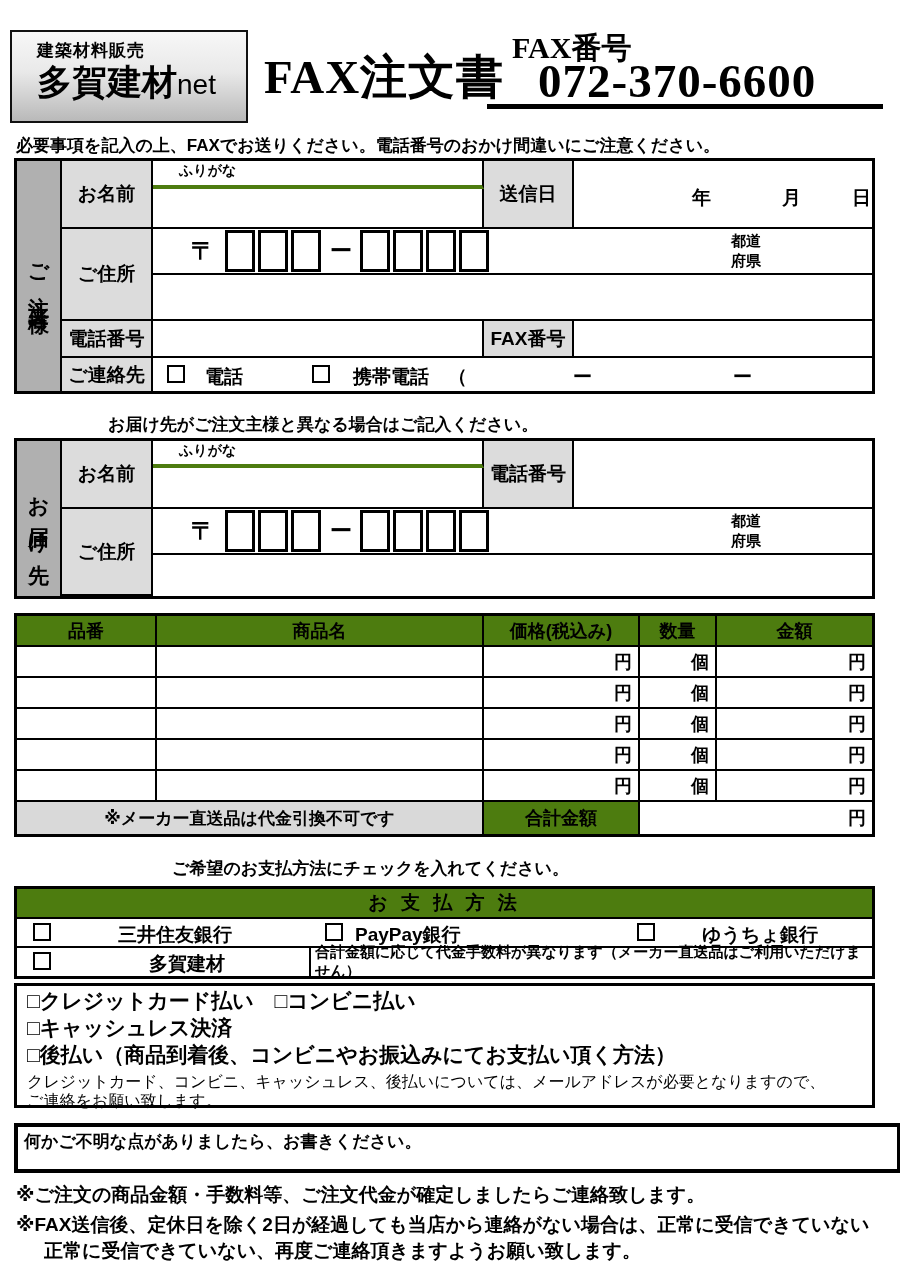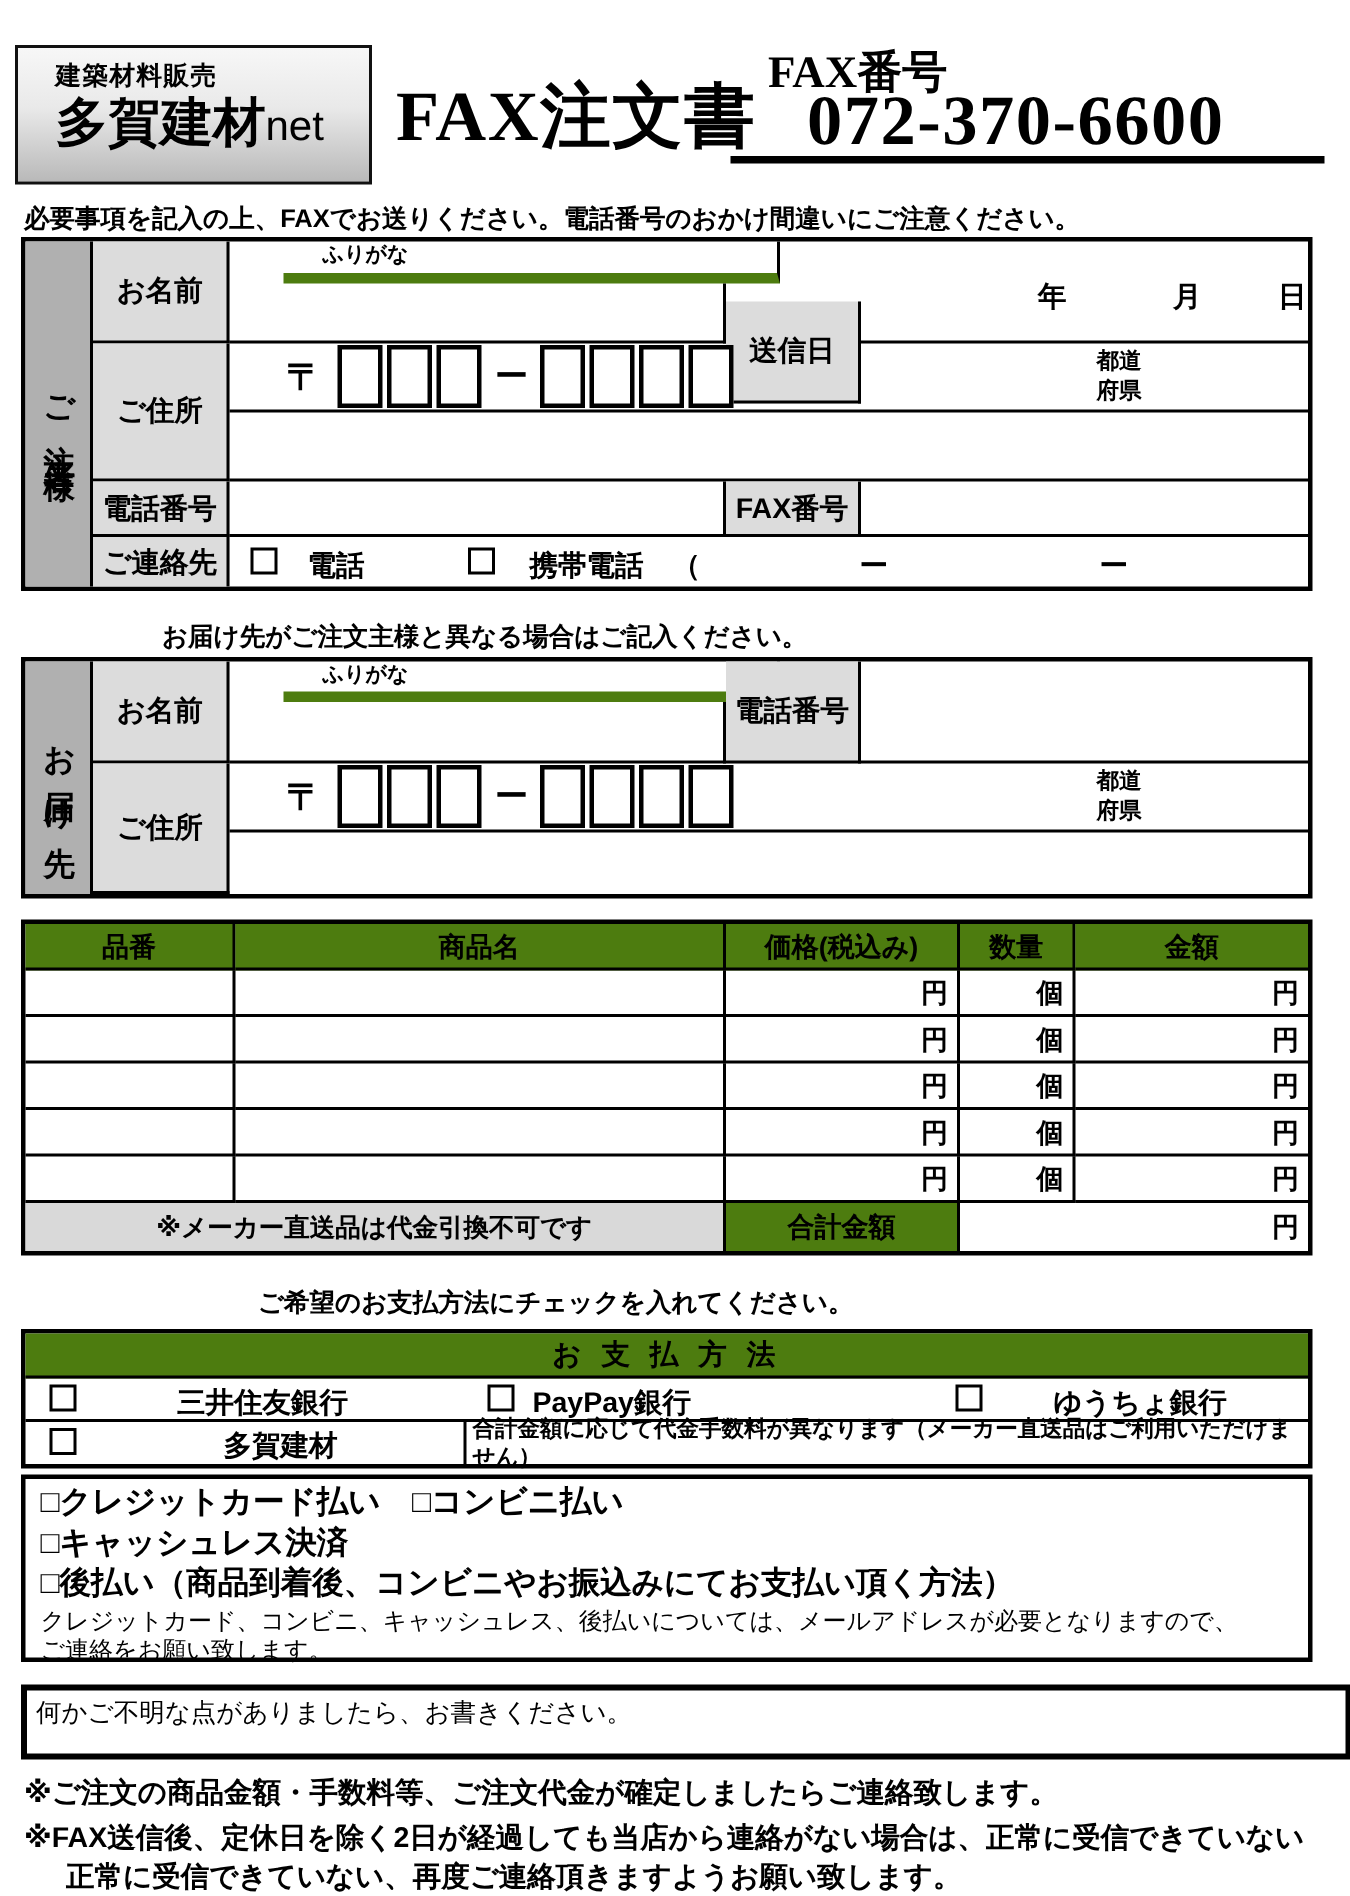--- a/index.html
+++ b/index.html
@@ -31,7 +31,7 @@
   .cell { position:absolute; }
   .br2 { border-right:2px solid #000; }
   .bb2 { border-bottom:2px solid #000; }
-  .bb1 { border-bottom:7px solid #4d7c0f;margin-left:36px; }
+  .bb1 { border-bottom:4px solid #4d7c0f; }
   .graylbl { background:#dcdcdc; }
   .hdgray { background:#4d7c0f; }
   .strip { background:#b0b0b0; display:flex; align-items:center; justify-content:center; }

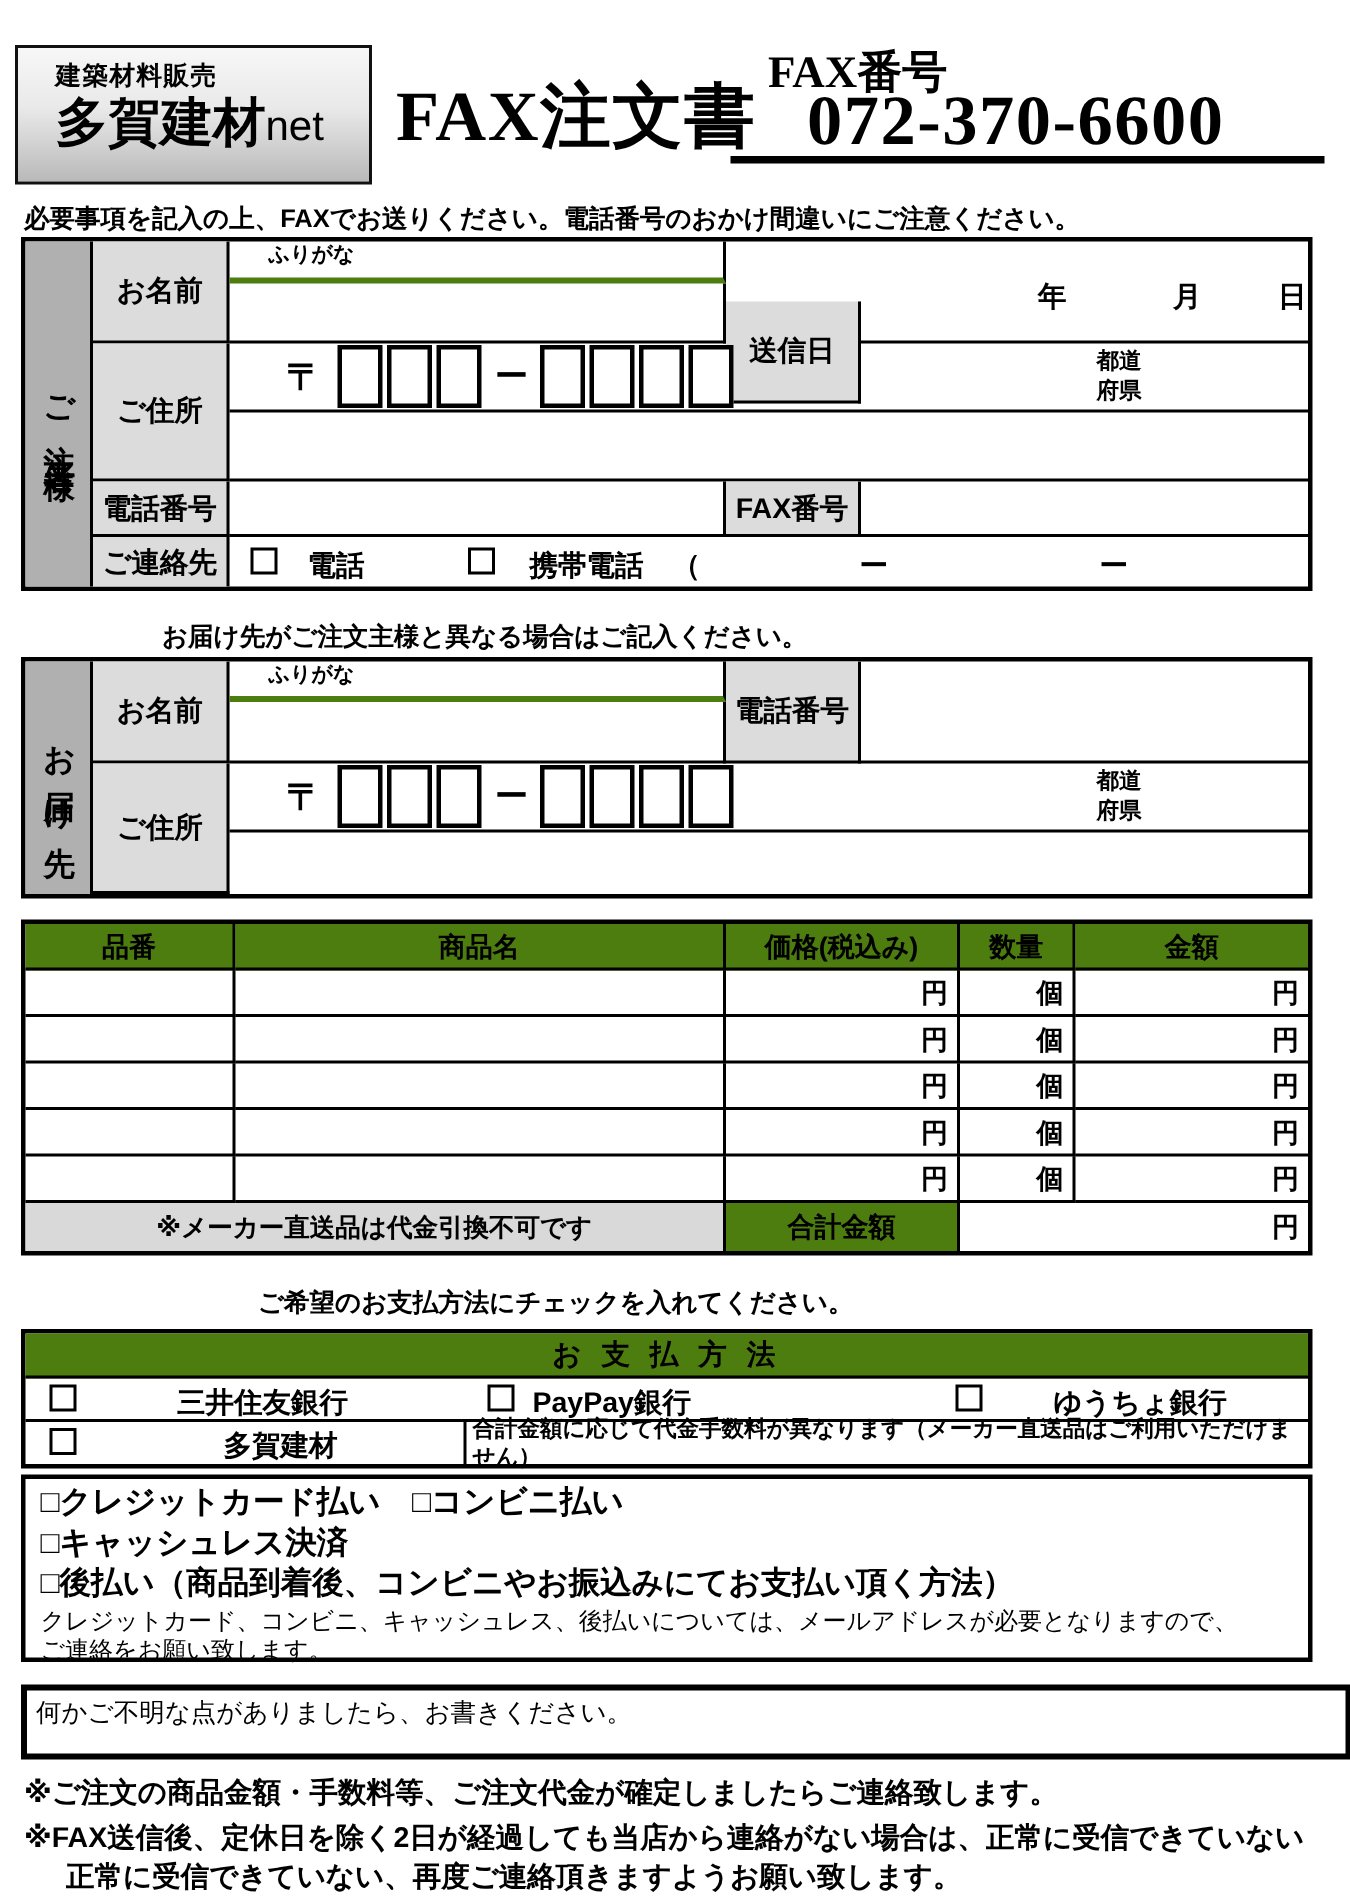--- a/index.html
+++ b/index.html
@@ -85,7 +85,7 @@
       <span class="small-lbl">ふりがな</span>
     </div>
     <div class="cell br2 bb2" style="left:136px;top:28px;width:331px;height:40px;"></div>
-    <div class="cell graylbl br2 bb2 ctr lbl" style="left:467px;top:0;width:90px;height:68px;margin-top:40px;">送信日</div>
+    <div class="cell graylbl br2 bb2 ctr lbl" style="left:467px;top:0;width:90px;height:68px;">送信日</div>
     <div class="cell bb2" style="left:557px;top:0;width:298px;height:68px;">
       <span class="abs lbl" style="left:118px;top:24px;">年</span>
       <span class="abs lbl" style="left:208px;top:24px;">月</span>

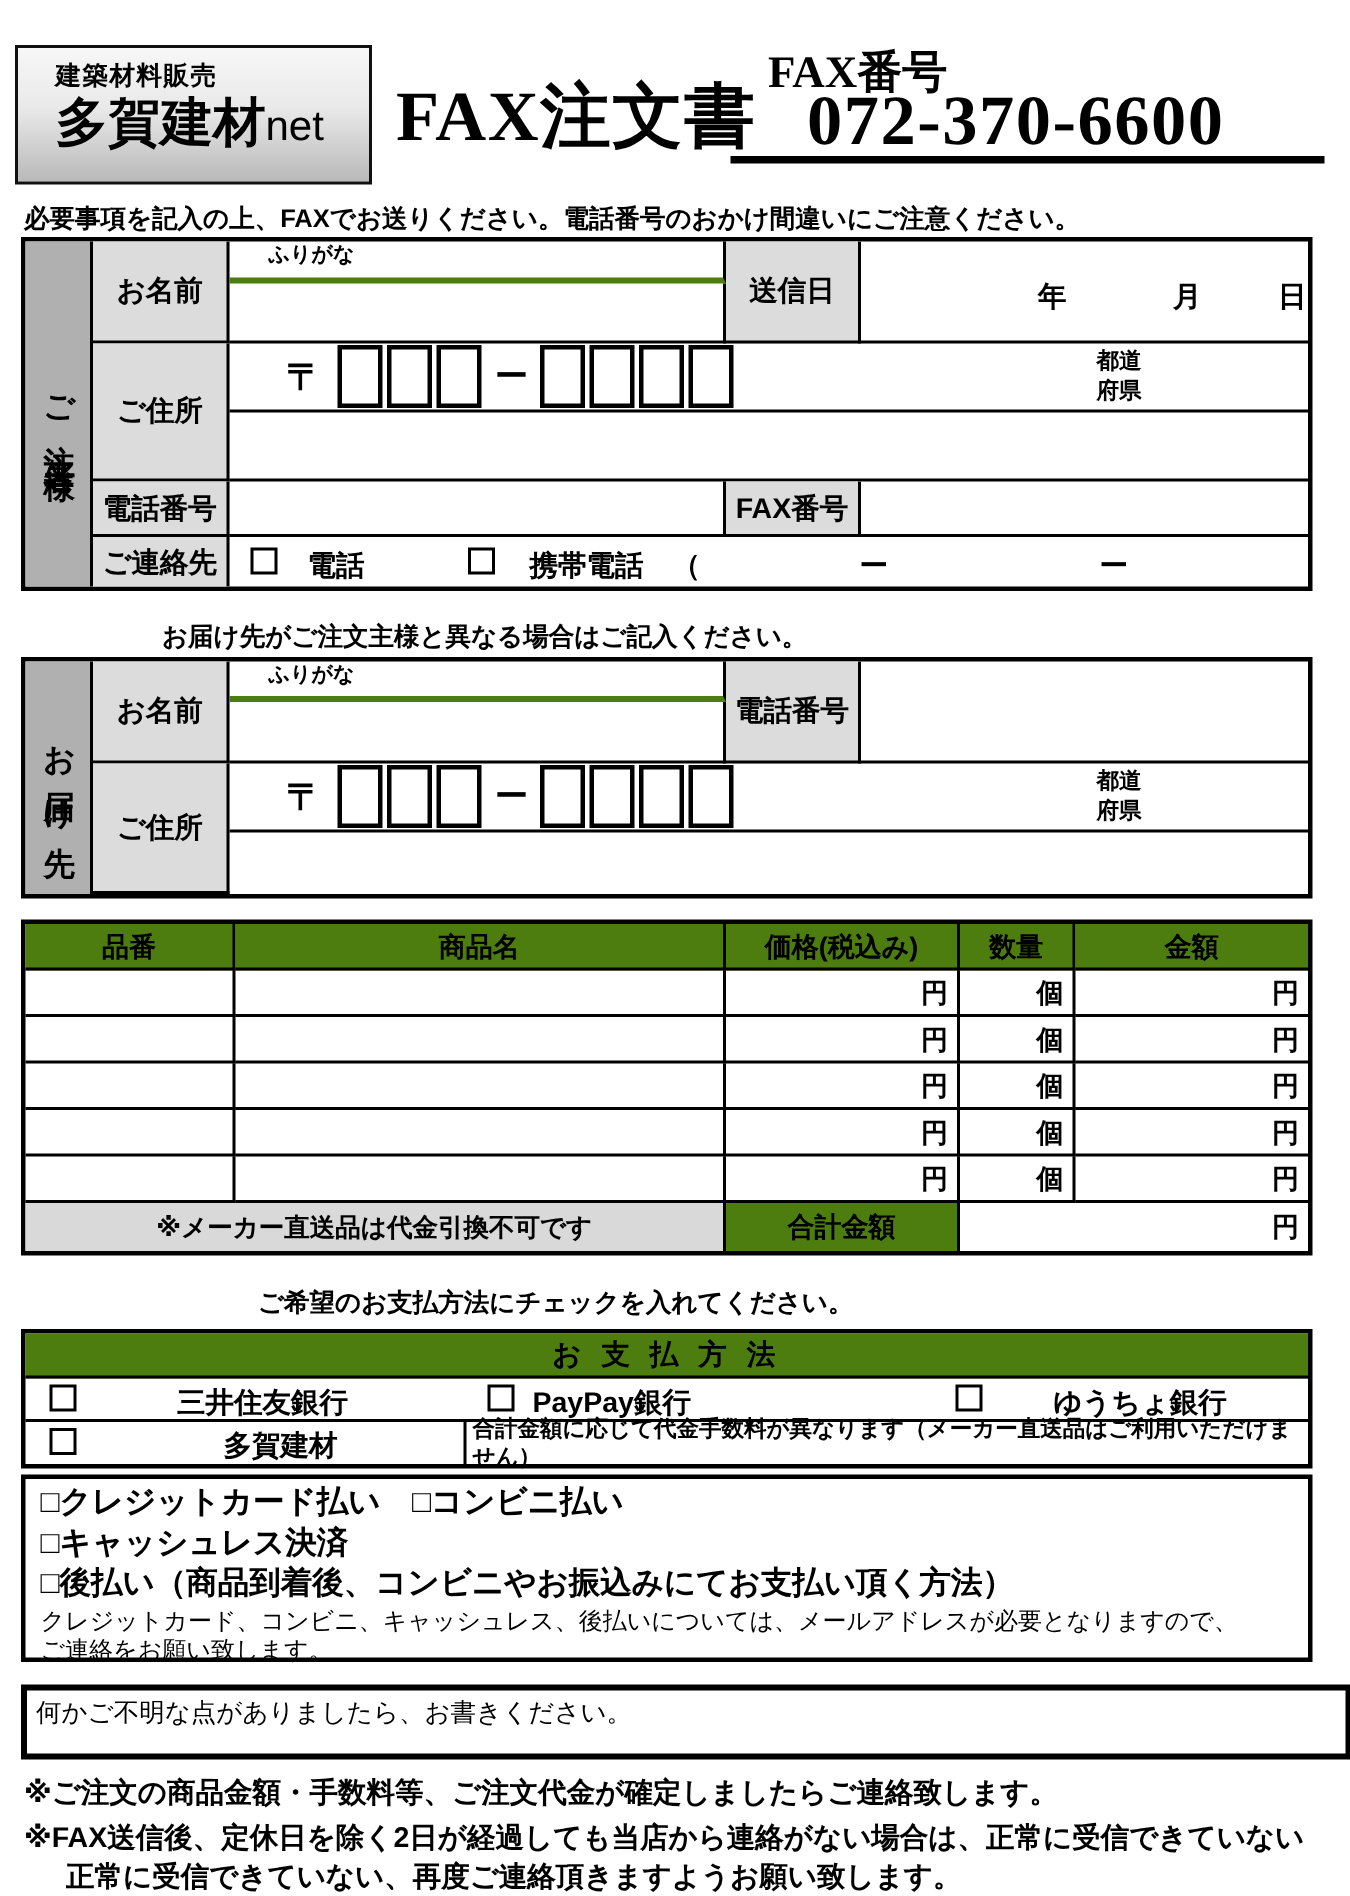--- a/index.html
+++ b/index.html
@@ -58,7 +58,7 @@
   .credit-opt { font-size:21px; font-weight:bold; line-height:27px; font-family:Liberation Serif, serif; }
   .credit-note { font-size:16px; line-height:19px; font-family:"Liberation Serif","DejaVu Serif",serif; }
 
-  .question-box { left:14px; top:1123px; width:887px; height:50px; border:4px solid #000; padding:3px 6px; }
+  .question-box { left:14px; top:1123px; width:887px; height:50px; border:4px solid #000; padding:3px 6px;font-weight:bold; }
   .question-text { font-size:17px; font-family:"Liberation Serif","DejaVu Serif",serif; }
 </style>
 </head>

